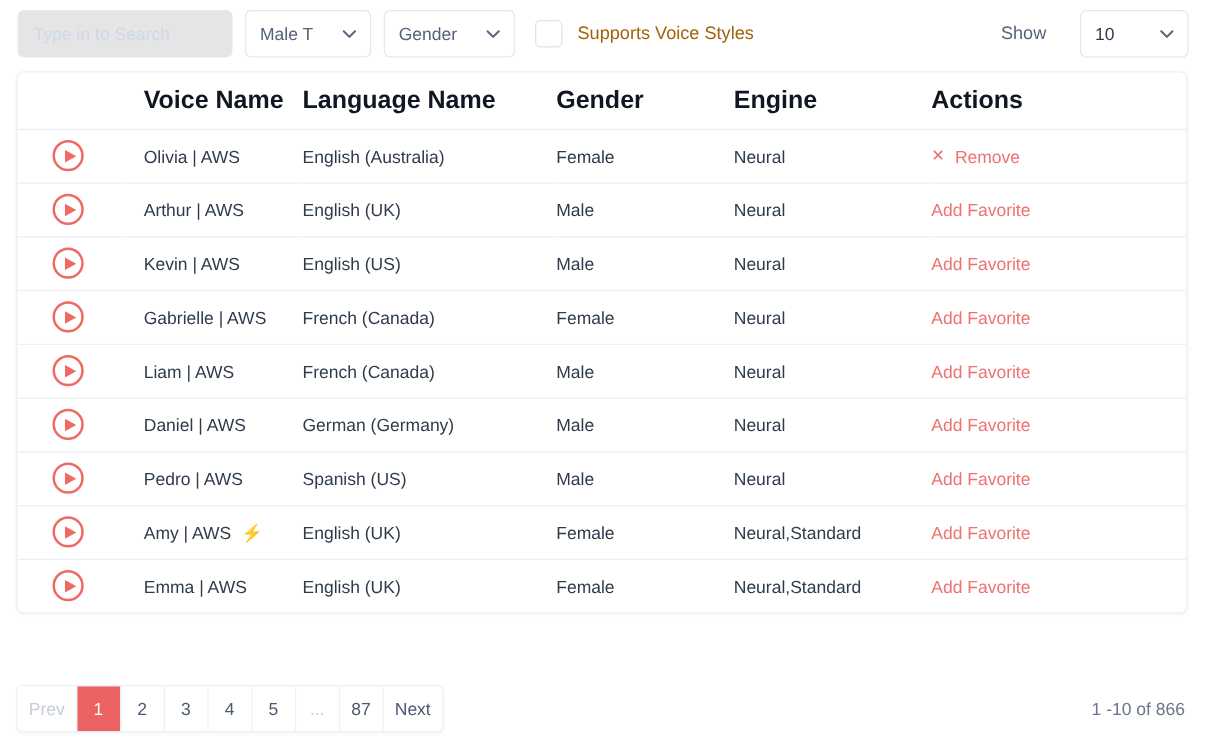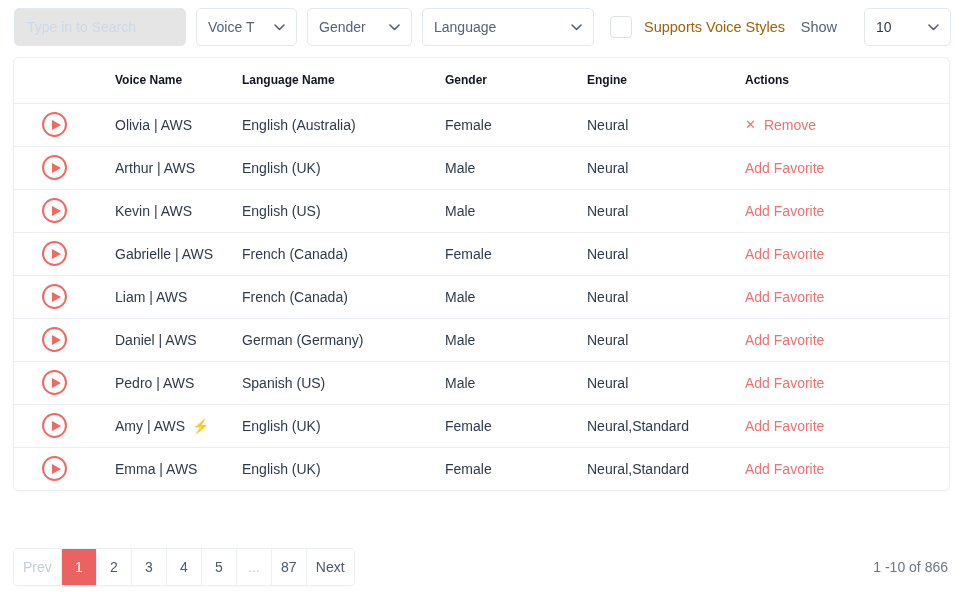--- a/index.html
+++ b/index.html
@@ -218,7 +218,7 @@
   <input class="search-input" type="text" placeholder="Type in to Search" style="">
 
   <div class="select-wrap w-voice">
-    <span class="sel-label">Voice T</span>
+    <span class="sel-label">Male T</span>
     <span class="chev">
       <svg width="11" height="7" viewBox="0 0 11 7">
           <path d="M1 1l4.5 4.5L10 1" stroke="#55627a" stroke-width="1.6" fill="none" stroke-linecap="round" stroke-linejoin="round"></path>

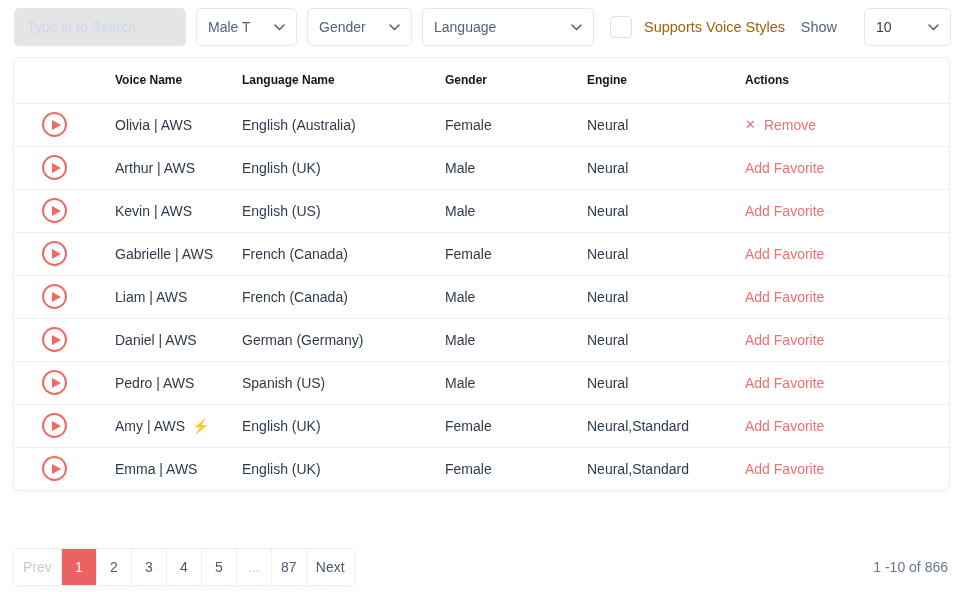--- a/index.html
+++ b/index.html
@@ -235,14 +235,6 @@
     </span>
   </div>
 
-  <div class="select-wrap w-lang">
-    <span class="sel-label">Language</span>
-    <span class="chev">
-      <svg width="11" height="7" viewBox="0 0 11 7">
-          <path d="M1 1l4.5 4.5L10 1" stroke="#55627a" stroke-width="1.6" fill="none" stroke-linecap="round" stroke-linejoin="round"></path>
-        </svg>
-    </span>
-  </div>
 
   <div class="chk-wrap">
     <span class="chk-box"></span>

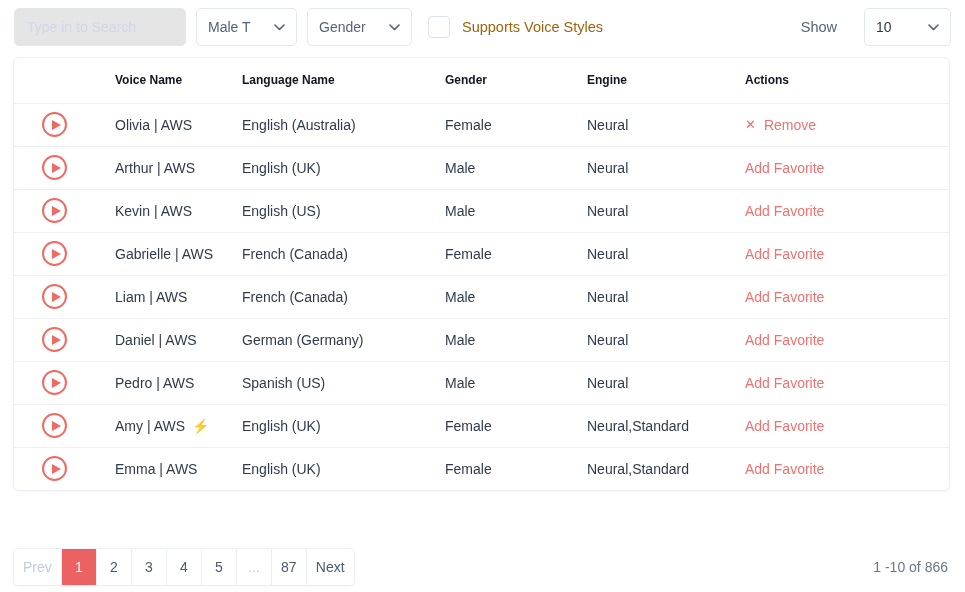--- a/index.html
+++ b/index.html
@@ -106,7 +106,7 @@
   table { width: 100%; border-collapse: collapse; }
   thead th {
     height: 45px;
-    font-size: 12px;
+    font-size: 20px;
     font-weight: bold;
     color: #101622;
     text-align: left;

